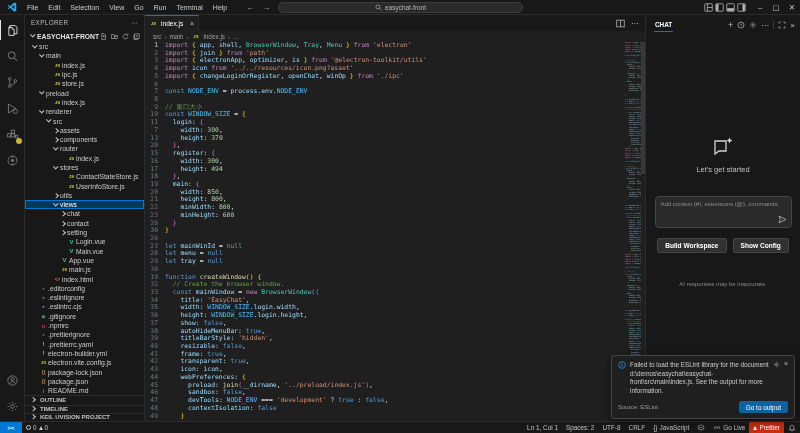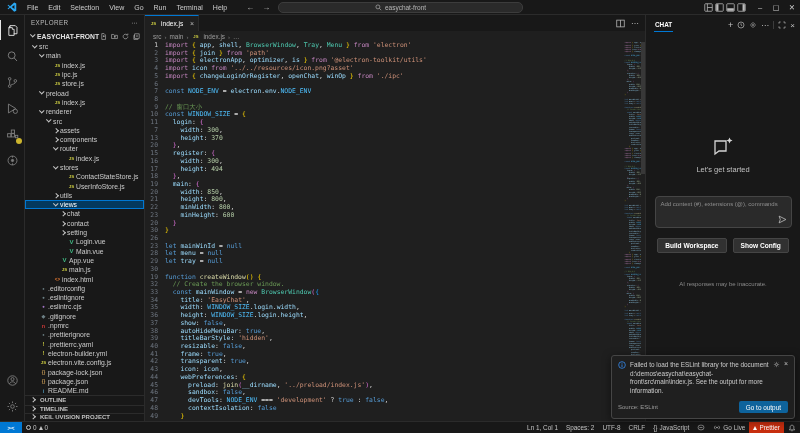--- a/index.html
+++ b/index.html
@@ -529,7 +529,7 @@
             </div>
             <div class="cline">
               <span class="lnum">7</span>
-              <span class="ltext"><span style="color:#569cd6">const</span> <span style="color:#4fc1ff">NODE_ENV</span> <span style="color:#d4d4d4">=</span> <span style="color:#9cdcfe">electron</span><span style="color:#d4d4d4">.</span><span style="color:#9cdcfe">env</span><span style="color:#d4d4d4">.</span><span style="color:#4fc1ff">NODE_ENV</span></span>
+              <span class="ltext"><span style="color:#569cd6">const</span> <span style="color:#4fc1ff">NODE_ENV</span> <span style="color:#d4d4d4">=</span> <span style="color:#9cdcfe">process</span><span style="color:#d4d4d4">.</span><span style="color:#9cdcfe">env</span><span style="color:#d4d4d4">.</span><span style="color:#4fc1ff">NODE_ENV</span></span>
             </div>
             <div class="cline">
               <span class="lnum">8</span>

